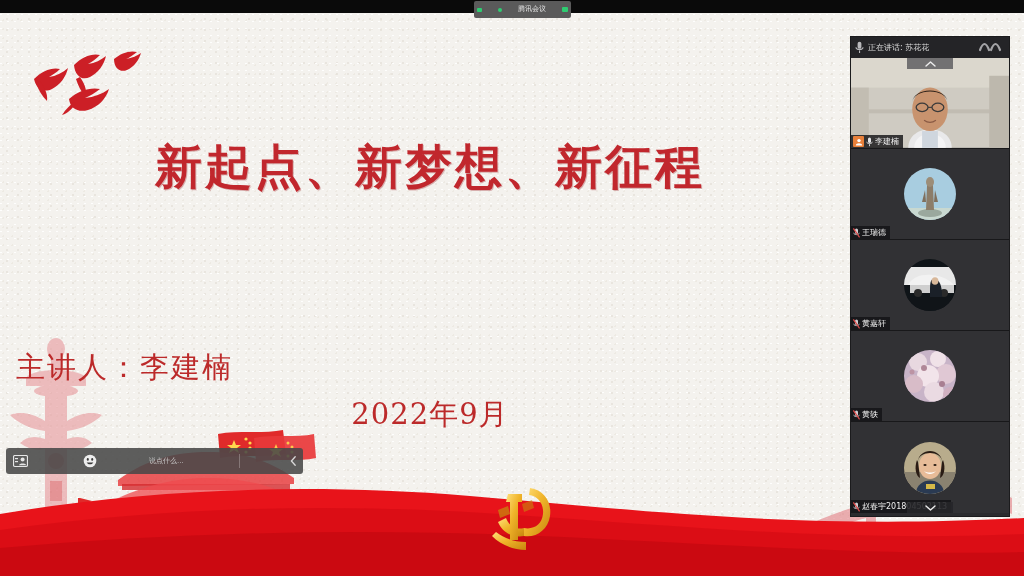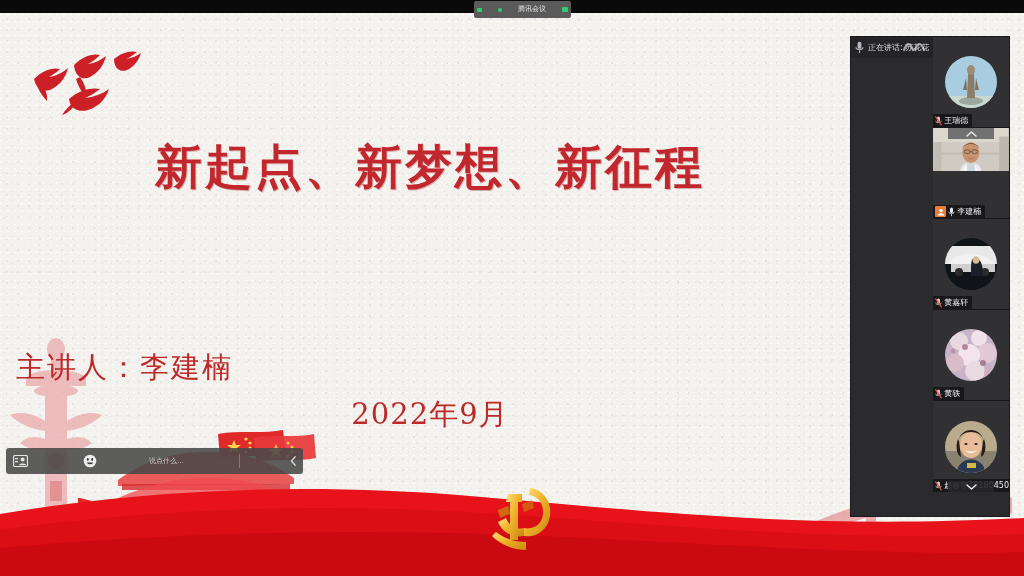--- a/index.html
+++ b/index.html
@@ -118,7 +118,7 @@
     position:absolute; top:36px; right:14px;
     width:160px; height:481px;
     background:#2b2b2e; z-index:50;
-    display:flex; flex-direction:row;
+    display:flex; flex-direction:column;
     border:1px solid #1b1b1d;
   }
   .panel-header {

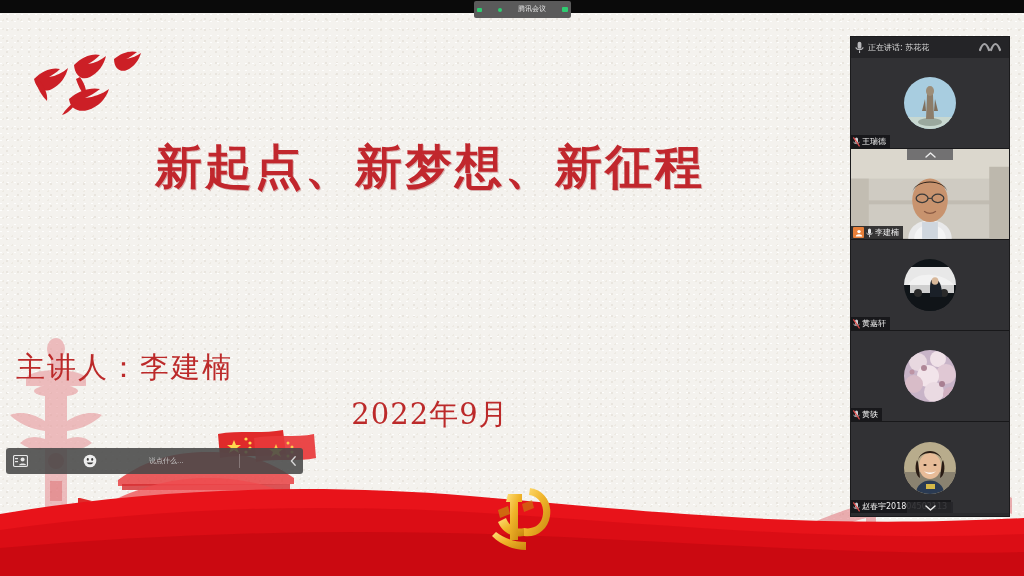--- a/index.html
+++ b/index.html
@@ -371,30 +371,6 @@
     </div>
 
     <div class="tiles">
-
-      <div class="tile">
-        <div class="avatar-wrap">
-          <div class="avatar">
-            <svg viewBox="0 0 52 52" width="52" height="52">
-              <rect width="52" height="52" fill="#a8cde0"></rect>
-              <rect y="40" width="52" height="12" fill="#c8d8d0"></rect>
-              <ellipse cx="26" cy="45" rx="12" ry="4" fill="#9aa89e"></ellipse>
-              <path d="M22 42 L30 42 L29 18 C29 13 23 13 23 18 Z" fill="#8c7d6a"></path>
-              <ellipse cx="26" cy="14" rx="4" ry="5" fill="#9c8d78"></ellipse>
-              <path d="M21 22 L18 34 L22 34 Z" fill="#80705e"></path>
-              <path d="M31 22 L34 34 L30 34 Z" fill="#80705e"></path>
-            </svg>
-          </div>
-        </div>
-        <div class="nametag">
-          <svg class="nt-mic" viewBox="0 0 7 10">
-            <rect x="2" y="0.6" width="3" height="5.4" rx="1.5" fill="#cfcfd2"></rect>
-            <path d="M0.7 4.8 C0.7 7.2 6.3 7.2 6.3 4.8" fill="none" stroke="#cfcfd2" stroke-width="0.9"></path>
-            <path d="M0.4 0.4 L6.6 9.4" stroke="#e04b4b" stroke-width="1.2"></path>
-          </svg>
-          <span class="nt-name">王瑞德</span>
-        </div>
-      </div>
 
       <div class="tile">
         <svg class="tile-video" viewBox="0 0 160 91" preserveAspectRatio="xMidYMid slice">
@@ -438,6 +414,30 @@
         <div class="avatar-wrap">
           <div class="avatar">
             <svg viewBox="0 0 52 52" width="52" height="52">
+              <rect width="52" height="52" fill="#a8cde0"></rect>
+              <rect y="40" width="52" height="12" fill="#c8d8d0"></rect>
+              <ellipse cx="26" cy="45" rx="12" ry="4" fill="#9aa89e"></ellipse>
+              <path d="M22 42 L30 42 L29 18 C29 13 23 13 23 18 Z" fill="#8c7d6a"></path>
+              <ellipse cx="26" cy="14" rx="4" ry="5" fill="#9c8d78"></ellipse>
+              <path d="M21 22 L18 34 L22 34 Z" fill="#80705e"></path>
+              <path d="M31 22 L34 34 L30 34 Z" fill="#80705e"></path>
+            </svg>
+          </div>
+        </div>
+        <div class="nametag">
+          <svg class="nt-mic" viewBox="0 0 7 10">
+            <rect x="2" y="0.6" width="3" height="5.4" rx="1.5" fill="#cfcfd2"></rect>
+            <path d="M0.7 4.8 C0.7 7.2 6.3 7.2 6.3 4.8" fill="none" stroke="#cfcfd2" stroke-width="0.9"></path>
+            <path d="M0.4 0.4 L6.6 9.4" stroke="#e04b4b" stroke-width="1.2"></path>
+          </svg>
+          <span class="nt-name">王瑞德</span>
+        </div>
+      </div>
+
+      <div class="tile">
+        <div class="avatar-wrap">
+          <div class="avatar">
+            <svg viewBox="0 0 52 52" width="52" height="52">
               <rect width="52" height="52" fill="#0f1418"></rect>
               <rect y="8" width="52" height="18" fill="#e8e8e8"></rect>
               <path d="M4 26 C8 18 18 15 28 16 C38 17 46 21 50 26 Z" fill="#f2f2f2"></path>

